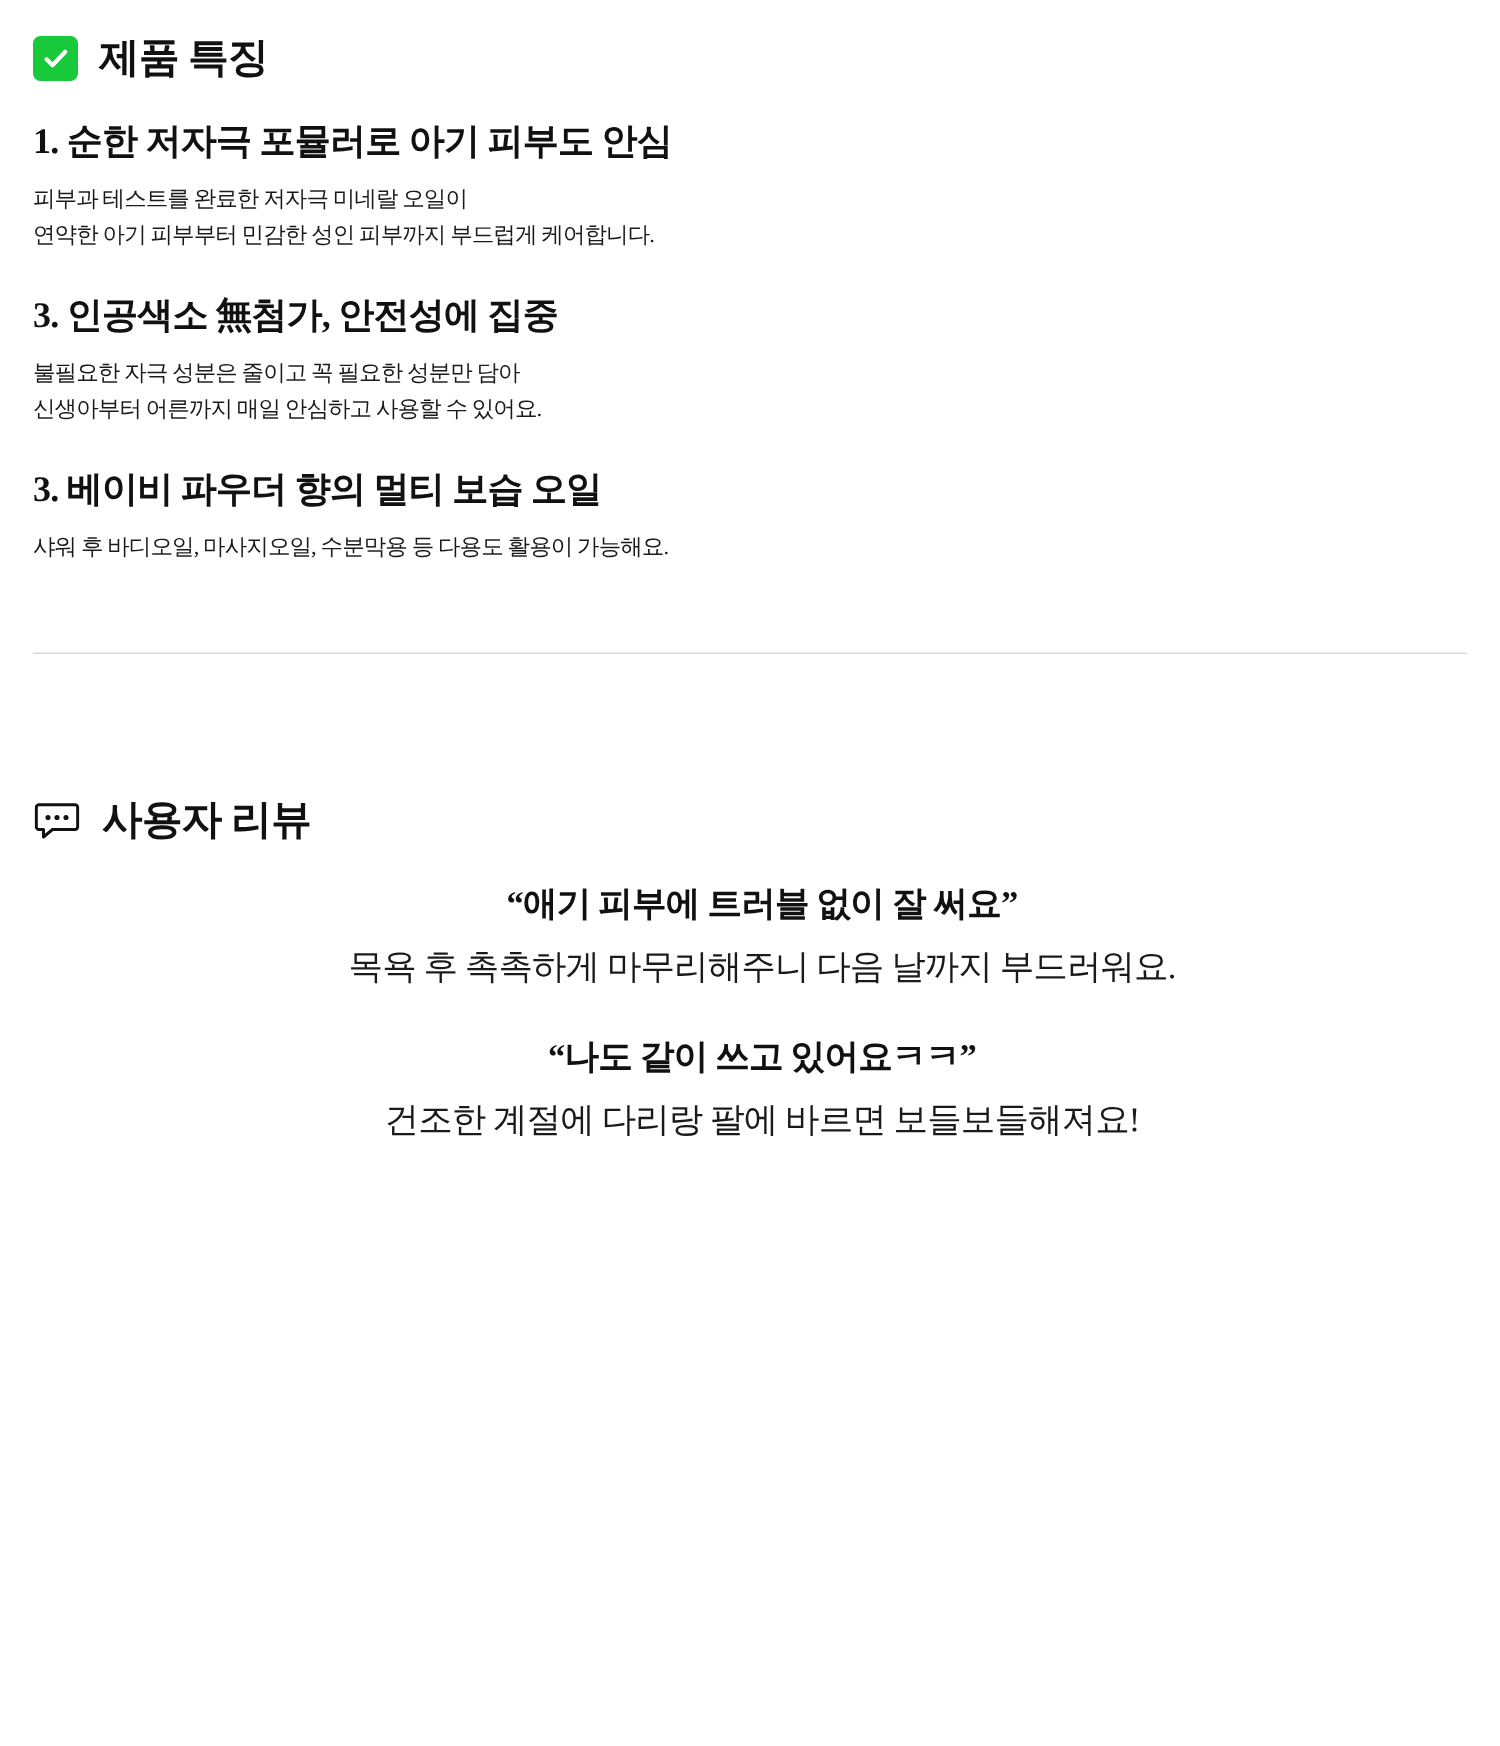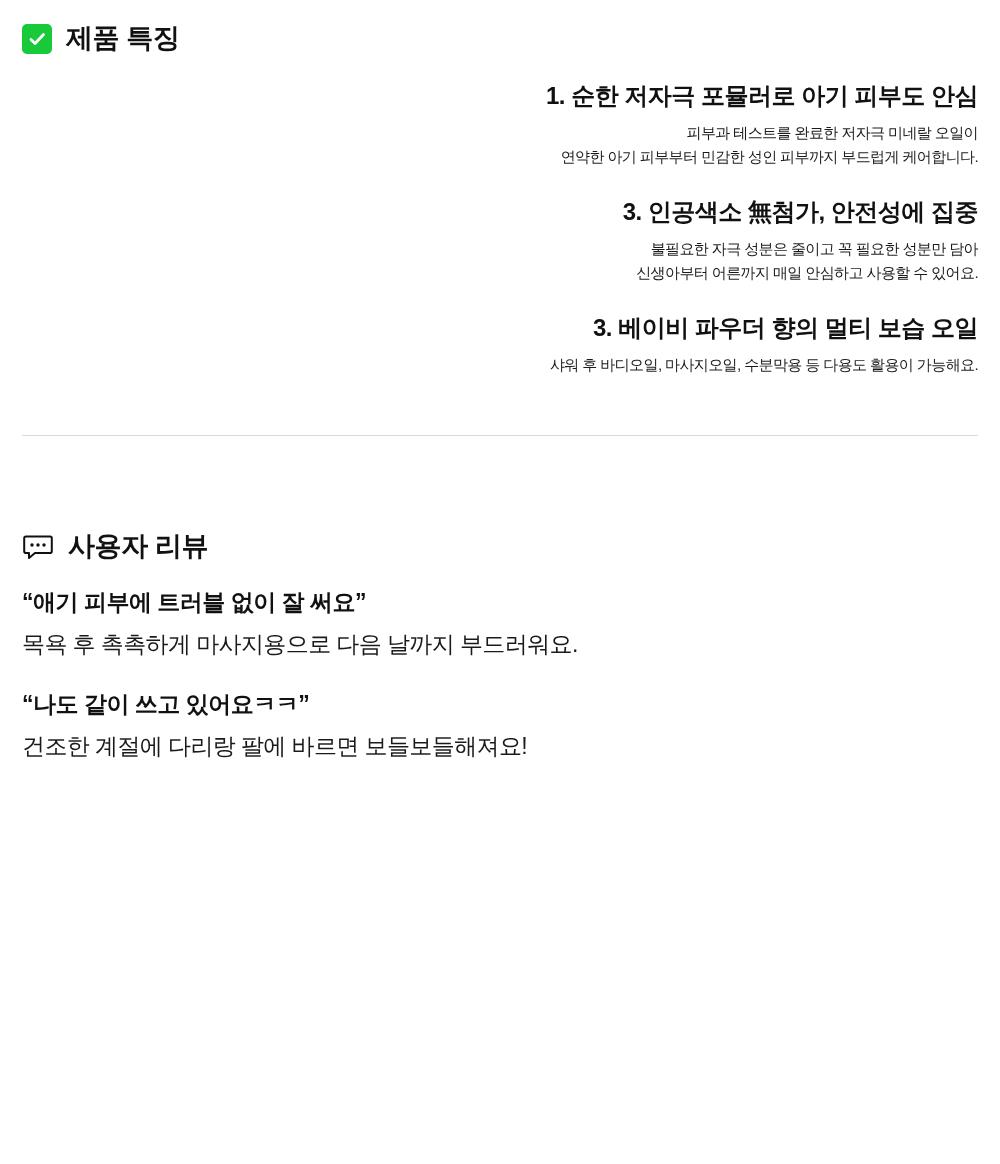--- a/index.html
+++ b/index.html
@@ -18,6 +18,7 @@
     width: 1000px;
     box-sizing: border-box;
     padding: 18px 22px 10px 22px;
+    font-family: Liberation Serif, serif;
   }
 
   

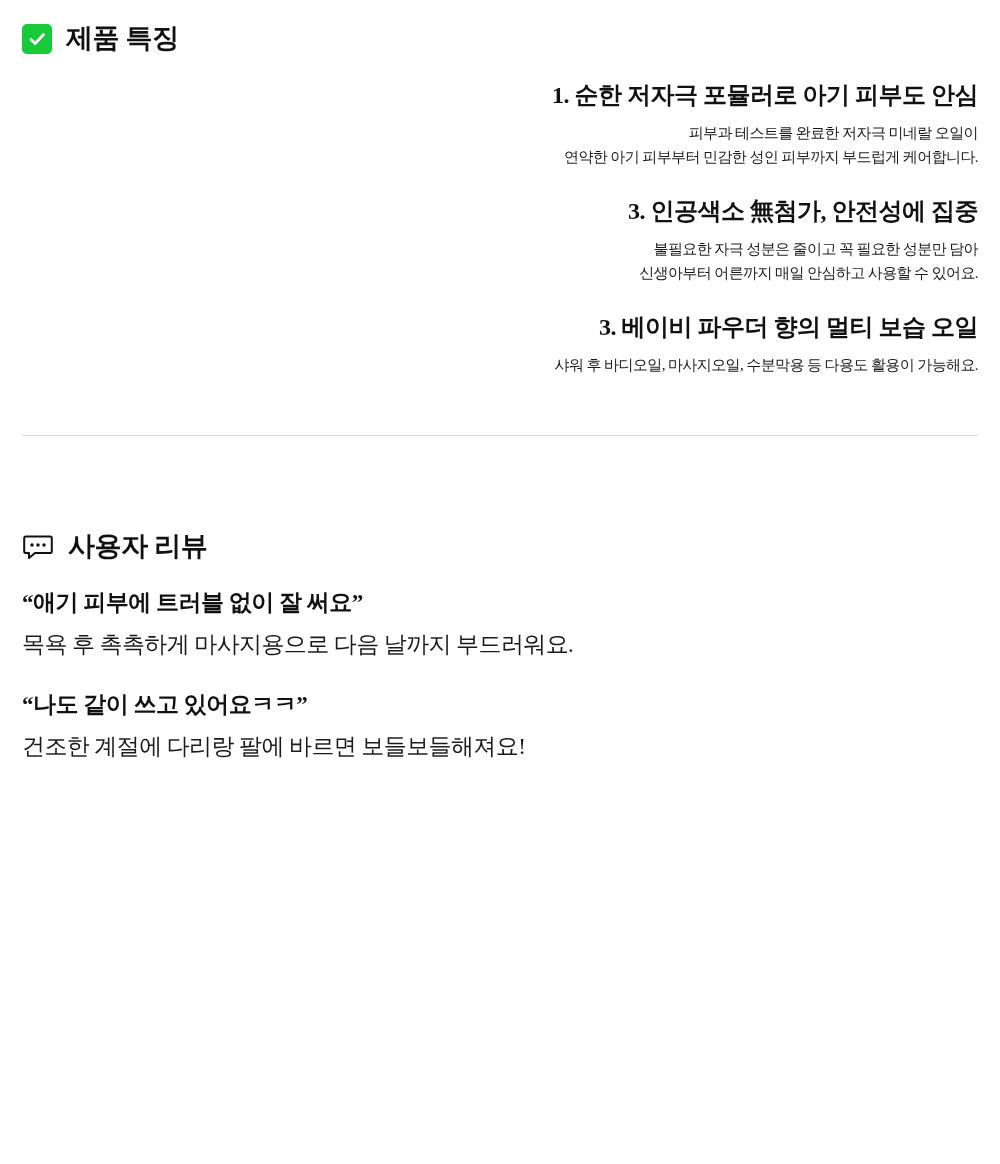--- a/index.html
+++ b/index.html
@@ -63,7 +63,6 @@
   
   .block {
     margin: 0 0 26px 0;
-    text-align: right;
   }
   .block:last-child { margin-bottom: 0; }
 

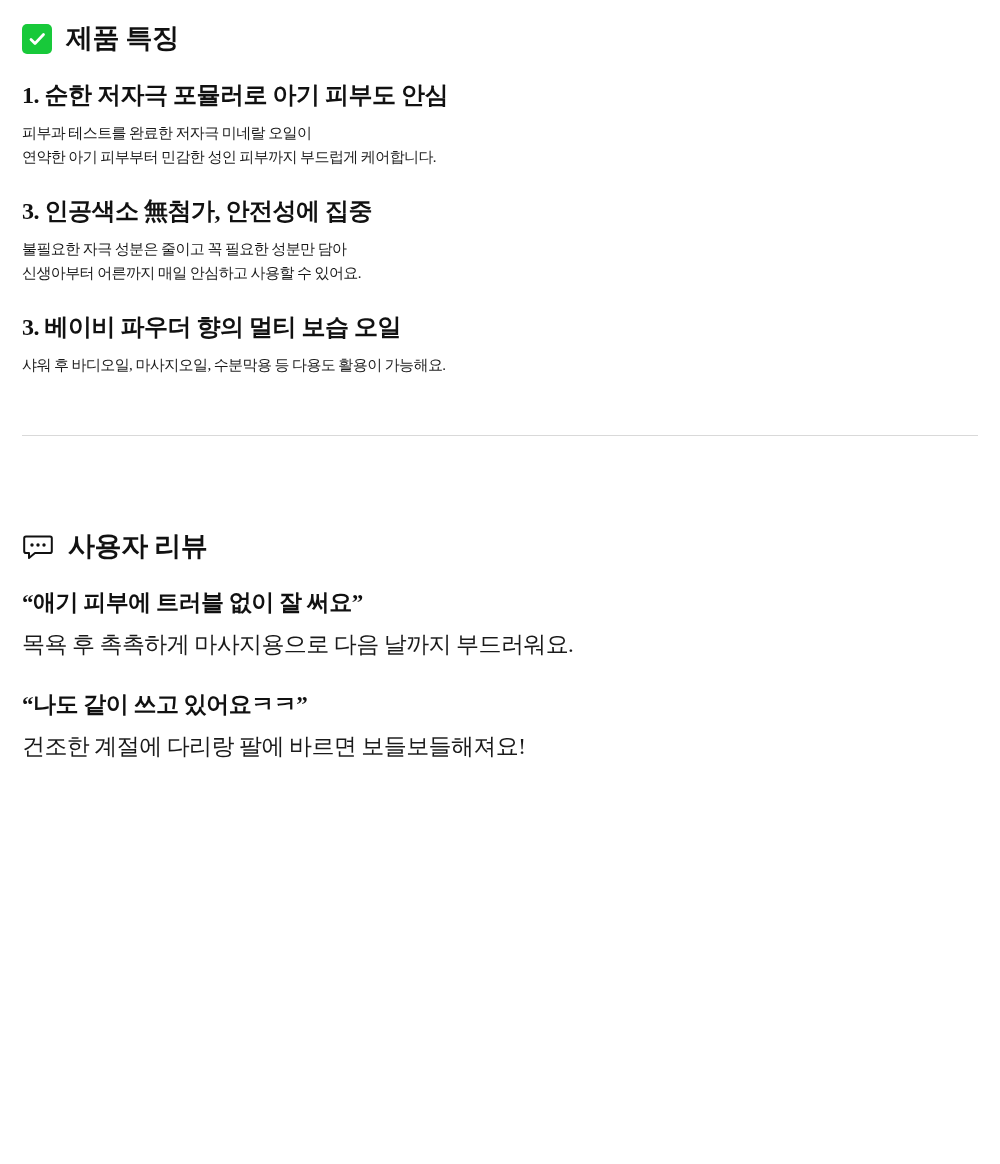--- a/index.html
+++ b/index.html
@@ -92,7 +92,8 @@
 
   
   .review {
-    margin: 0 0 28px 0;
+    margin: 0 0 28px 16px;
+    text-align: center;
   }
   .review:last-child { margin-bottom: 0; }
   .review-quote {

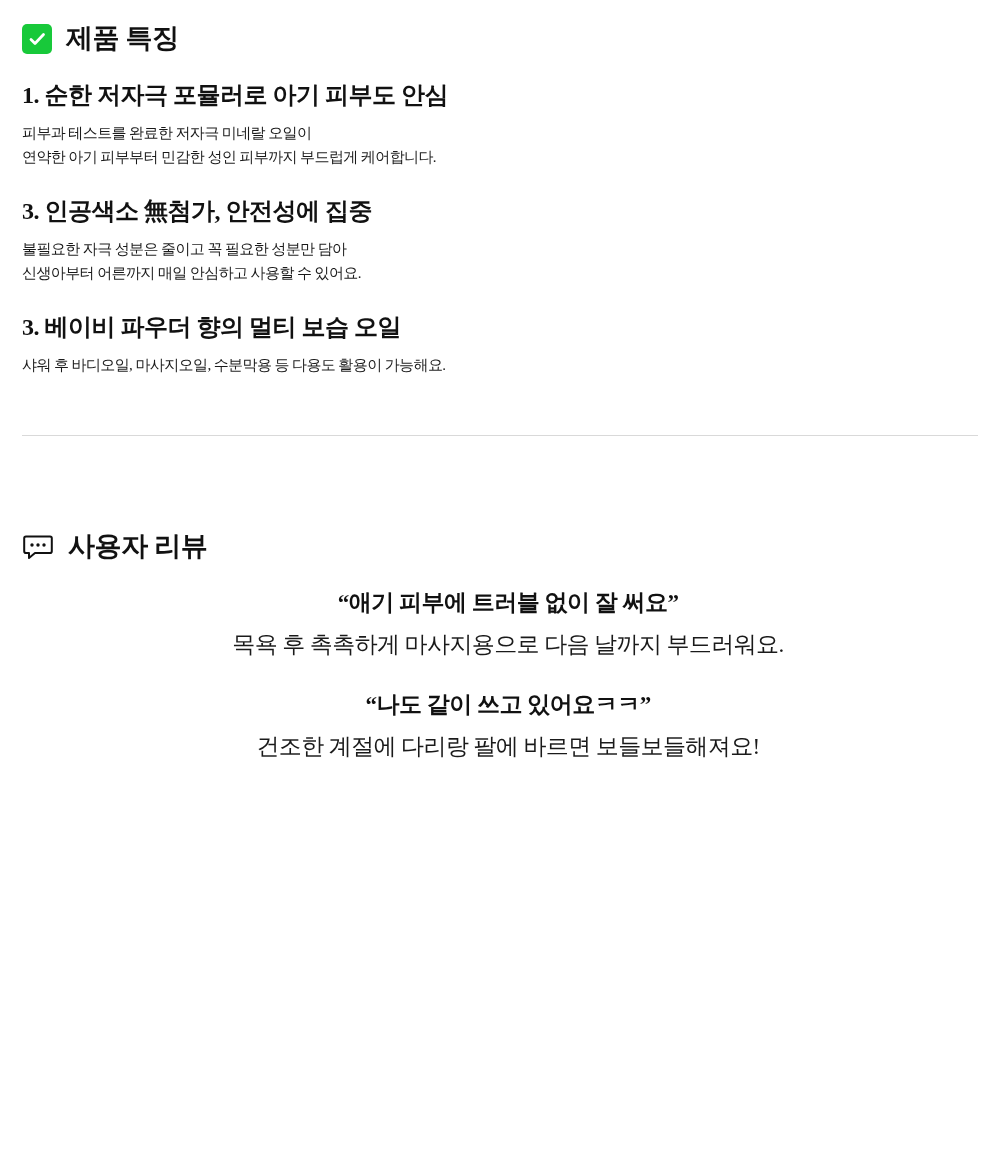--- a/index.html
+++ b/index.html
@@ -158,7 +158,7 @@
 
   <div class="review">
     <div class="review-quote">“애기 피부에 트러블 없이 잘 써요”</div>
-    <div class="review-body">목욕 후 촉촉하게 마사지용으로 다음 날까지 부드러워요.</div>
+    <div class="review-body">목욕 후 촉촉하게 마무리해주니 다음 날까지 부드러워요.</div>
   </div>
 
 

